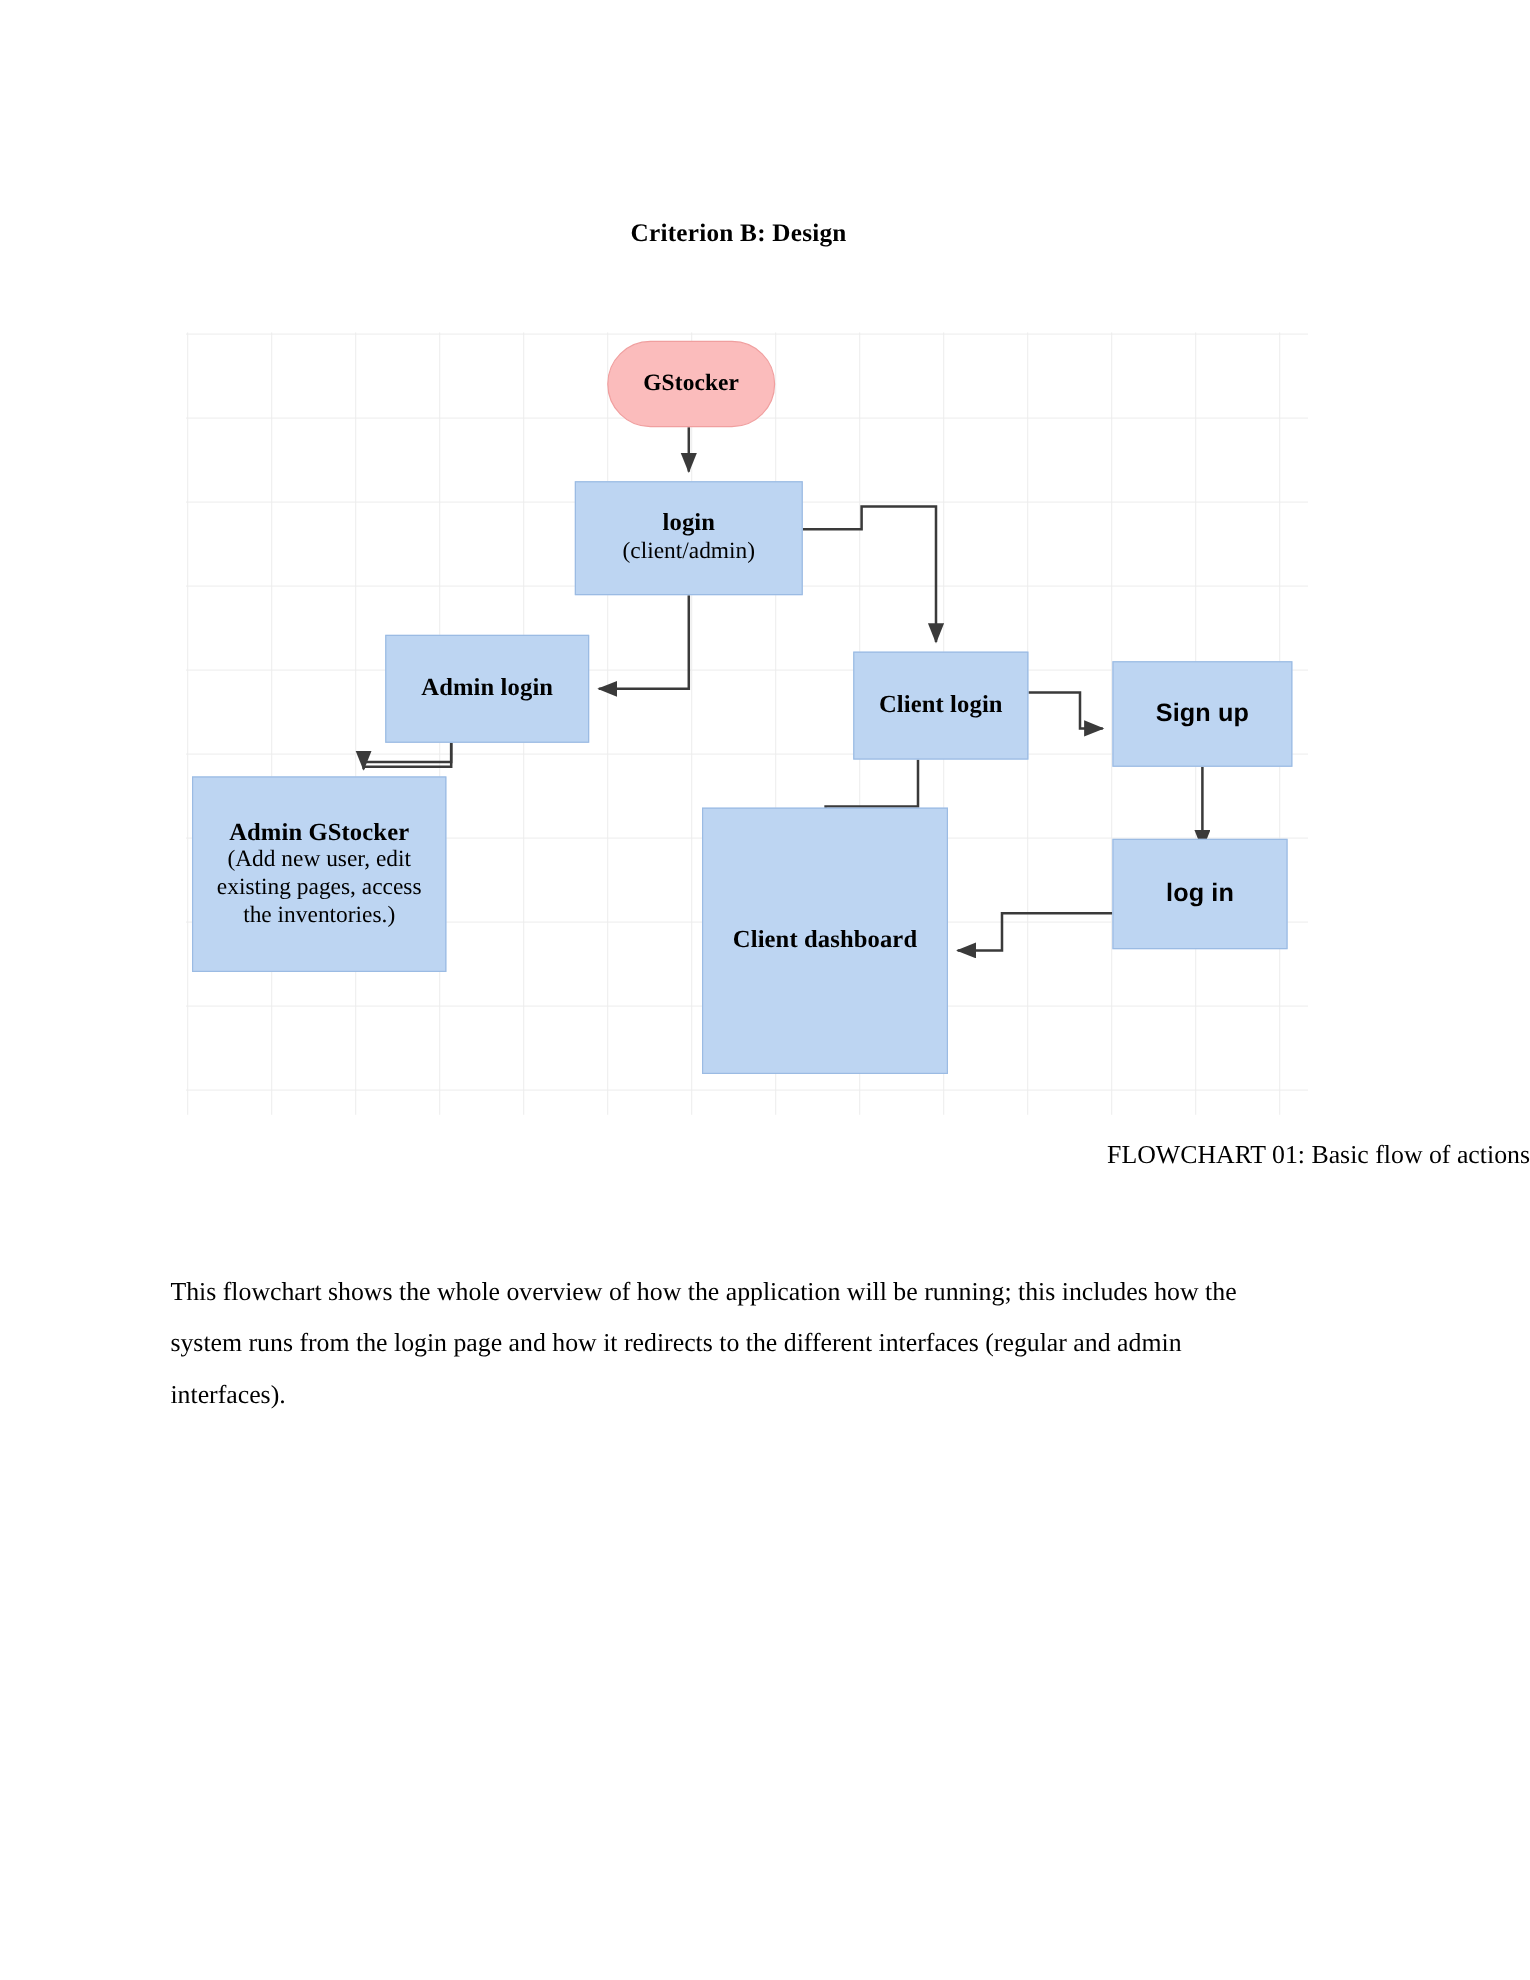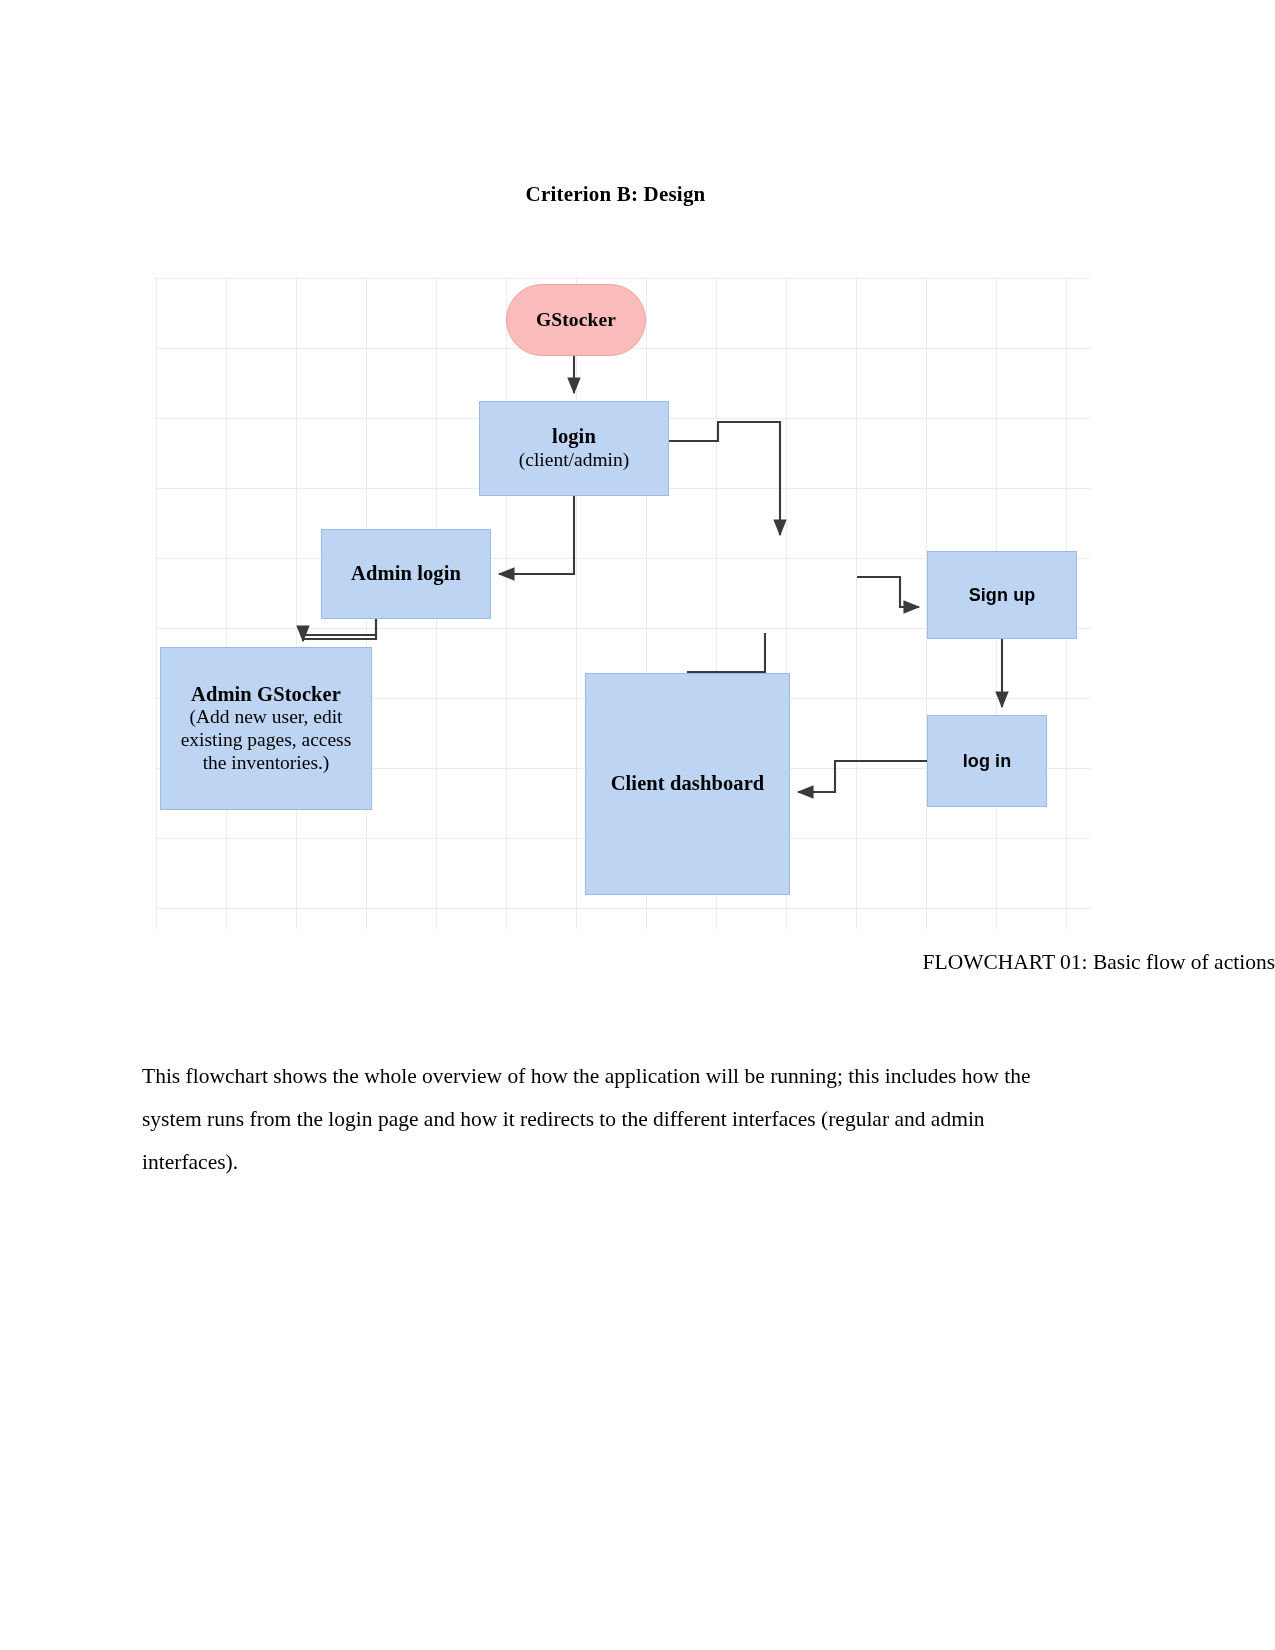--- a/index.html
+++ b/index.html
@@ -155,6 +155,9 @@
     <span class="ttl">Admin login</span>
   </div>
 
+  <div class="node" id="node-client-login">
+    <span class="ttl">Client login</span>
+  </div>
 
   <div class="node sans" id="node-signup">
     <span class="ttl">Sign up</span>

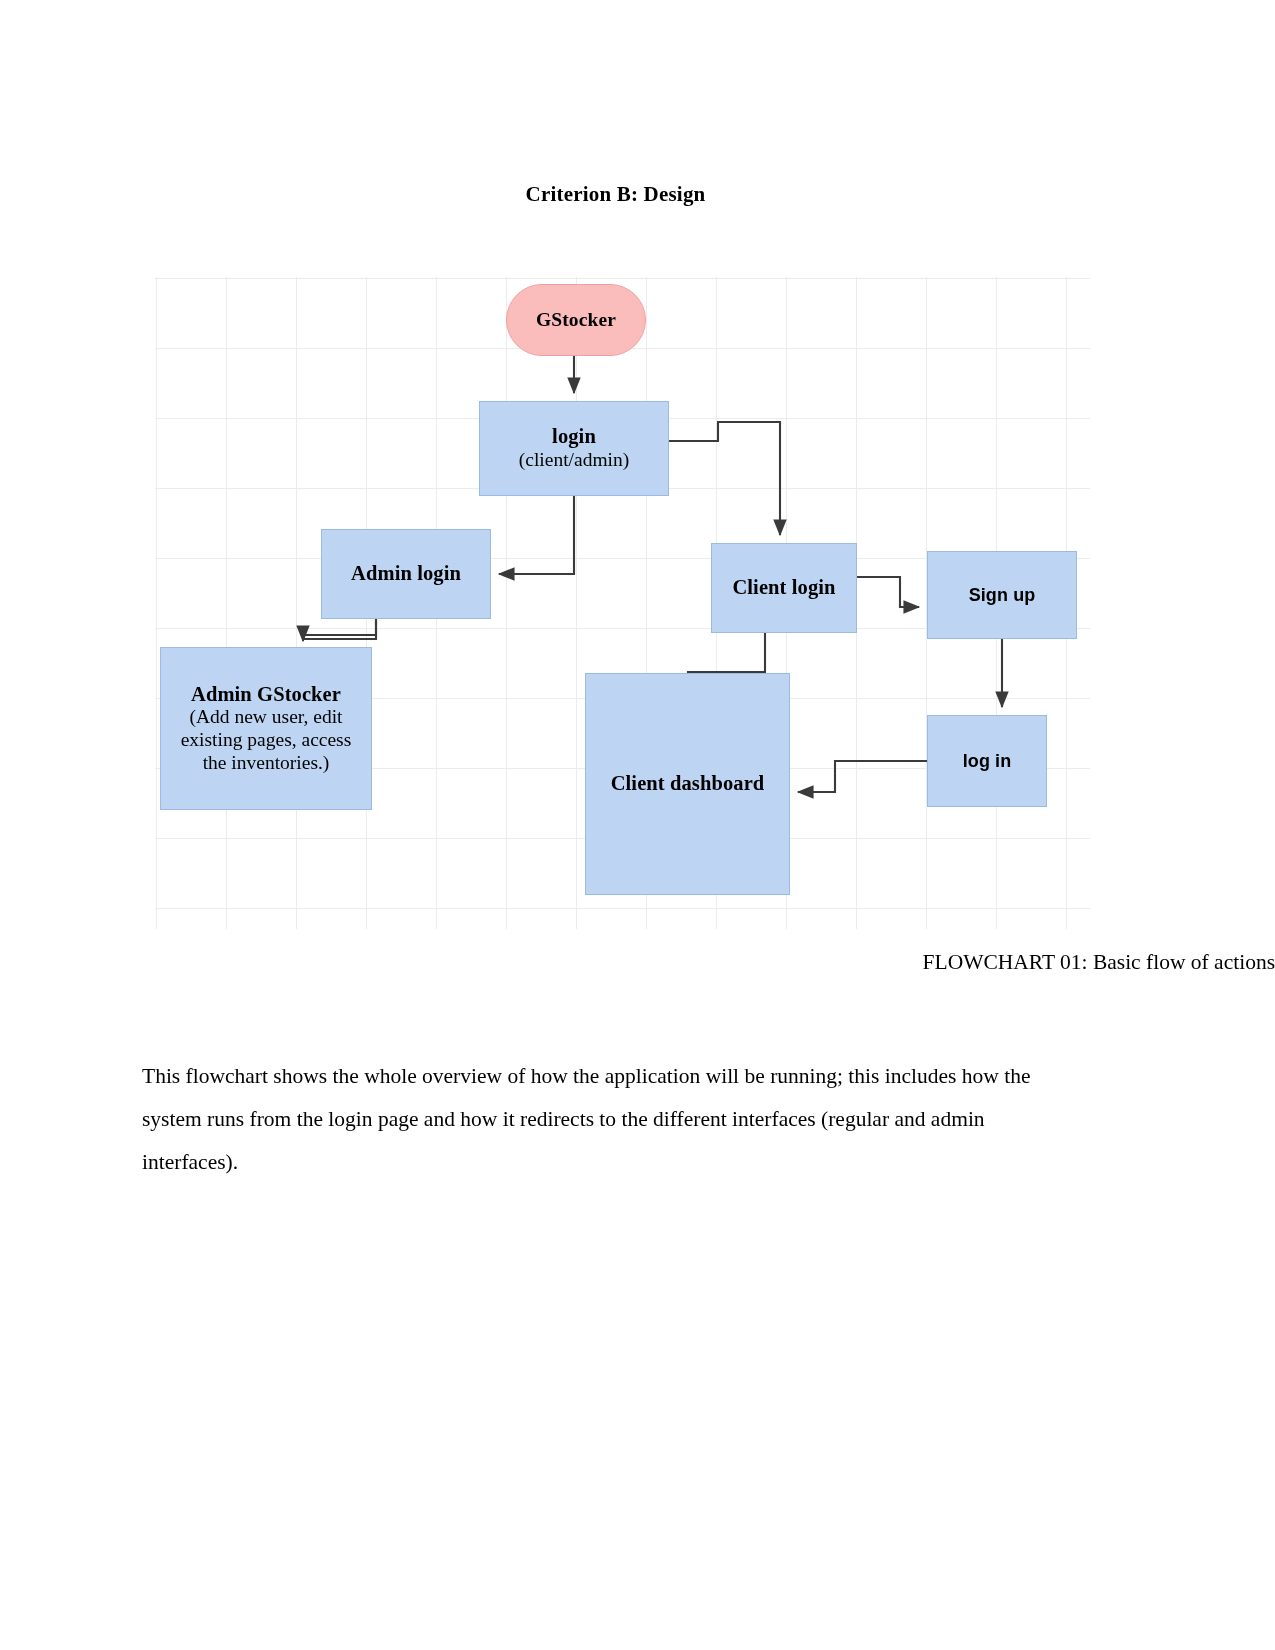--- a/index.html
+++ b/index.html
@@ -68,7 +68,7 @@
     padding: 0 6px;
   }
   .node.sans { font-family: "Liberation Sans", "DejaVu Sans", sans-serif; }
-  .node.sans .ttl { font-size: 18px; font-weight: bold; }
+  .node.sans .ttl { font-size: 21px; font-weight: bold; }
 
   
   #node-gstocker {

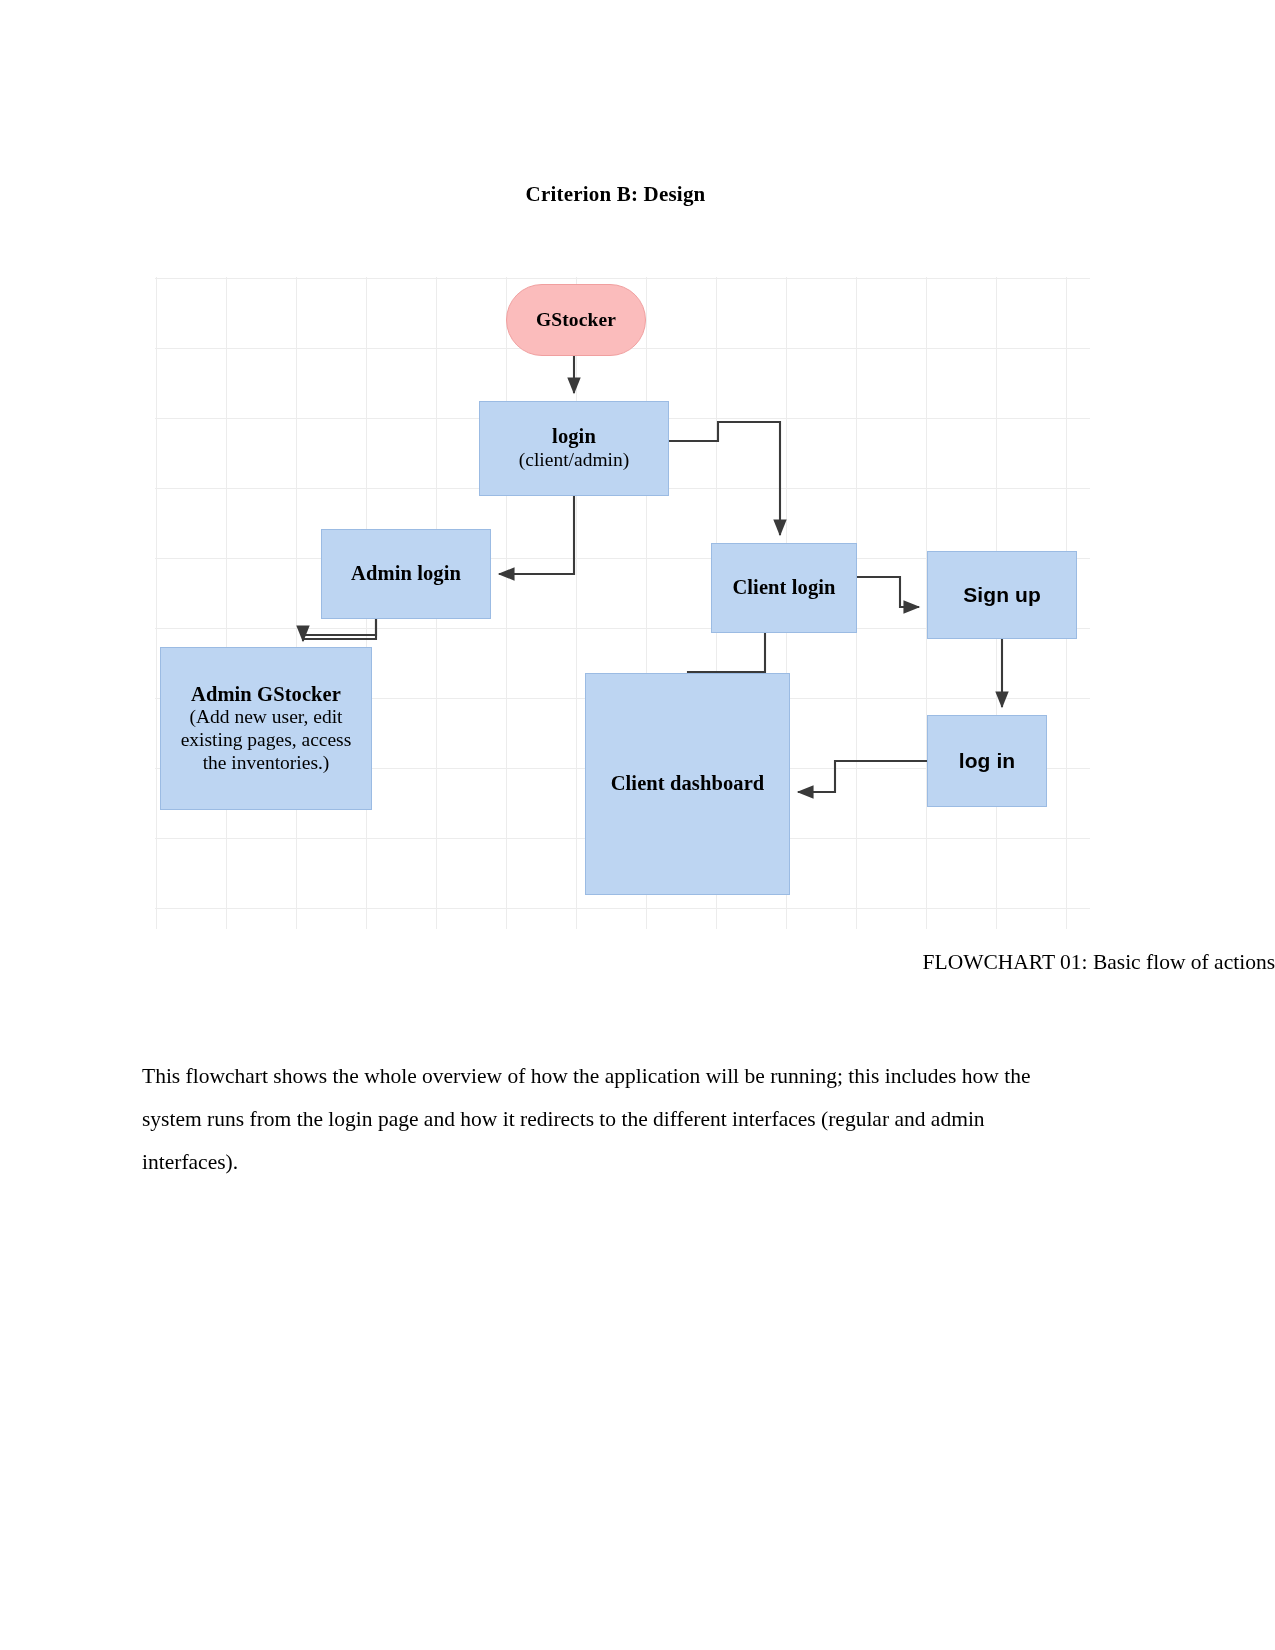--- a/index.html
+++ b/index.html
@@ -84,7 +84,7 @@
   #node-admin-login{ left: 166px; top: 252px; width: 170px; height: 90px; }
   #node-client-login{left: 556px; top: 266px; width: 146px; height: 90px; }
   #node-signup     { left: 772px; top: 274px; width: 150px; height: 88px; }
-  #node-login-r    { left: 772px; top: 438px; width: 120px; height: 92px; }
+  #node-login-r    { left: 772px; top: 422px; width: 146px; height: 92px; }
   #node-admin-dash { left: 5px;  top: 370px; width: 212px; height: 163px; }
   #node-client-dash{ left: 430px; top: 396px; width: 205px; height: 222px; }
 

